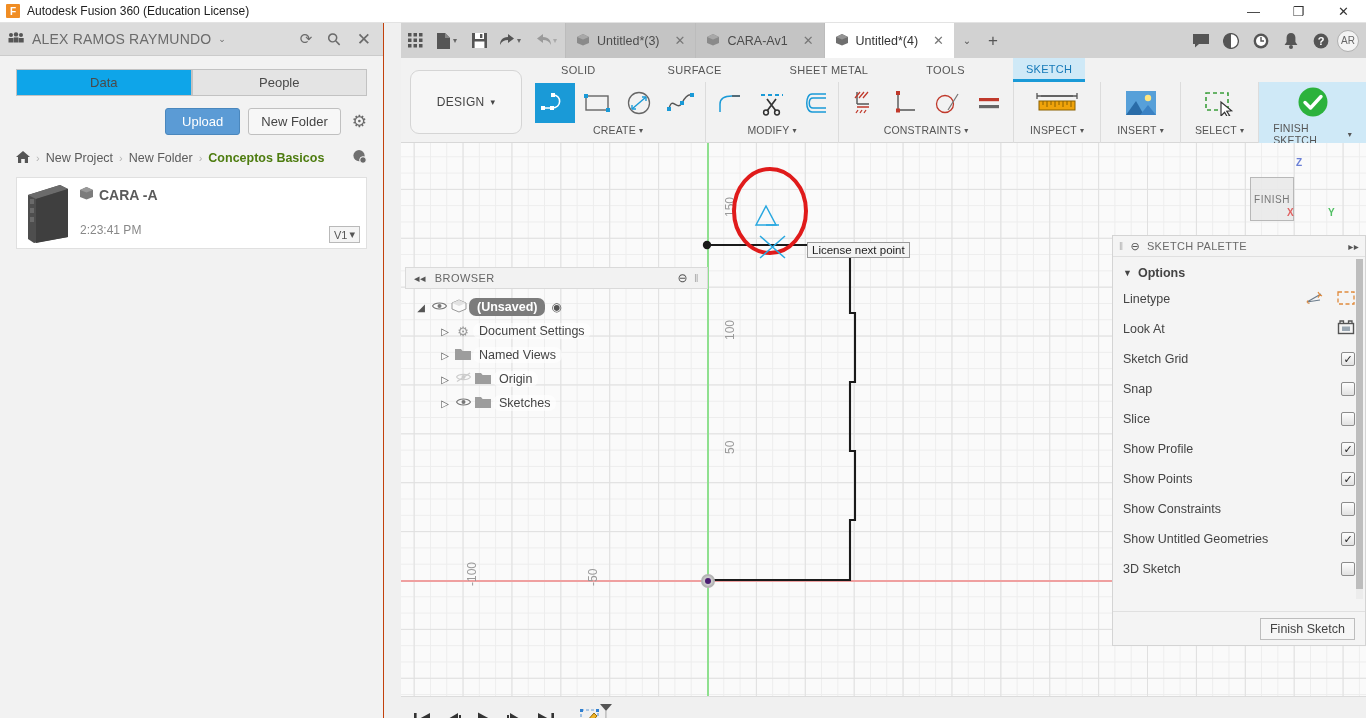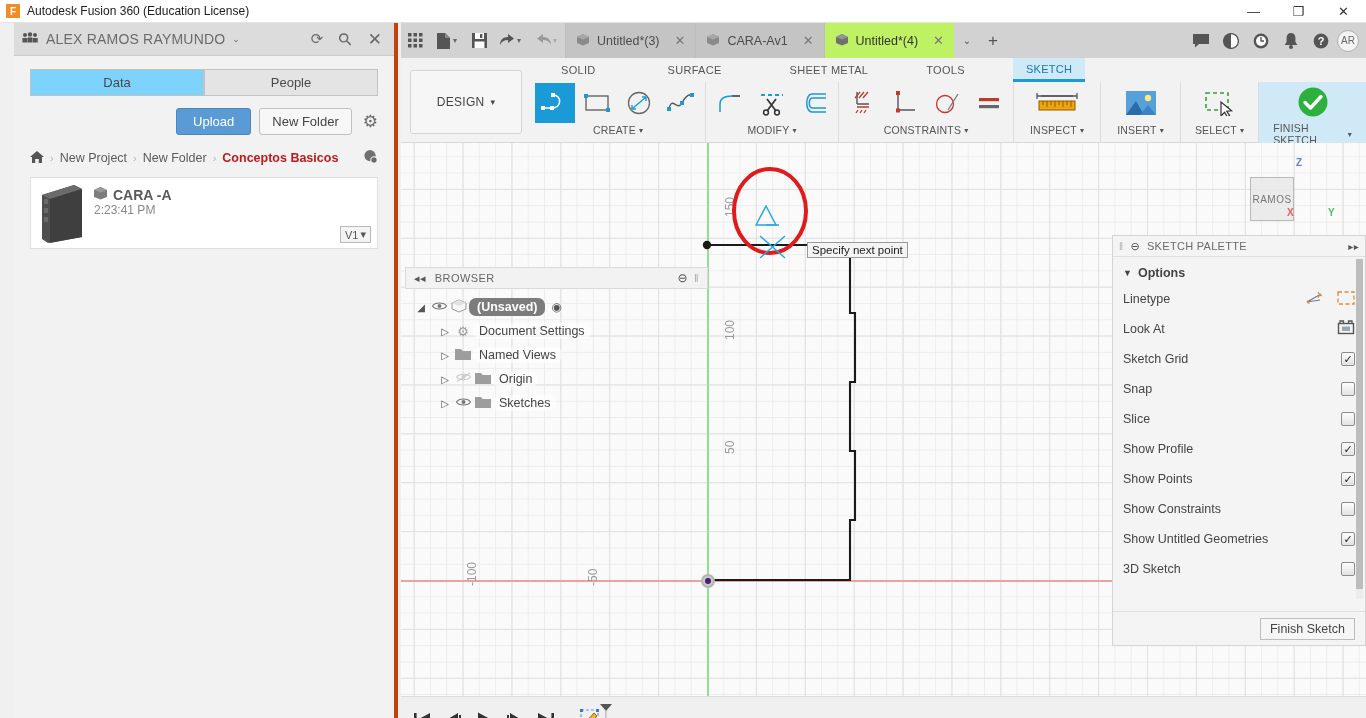--- a/index.html
+++ b/index.html
@@ -31,8 +31,8 @@
 
   
   #datapanel{
-    position:absolute; left:14px; top:23px; width:384px; height:695px;
-    background:#f2f2f2; border-right:4px solid #c2410c;
+    position:absolute; left:0; top:23px; width:384px; height:695px;
+    background:#f2f2f2; border-right:1px solid #c2410c;
   }
   #dp-header{
     height:33px; display:flex; align-items:center; padding:0 8px;

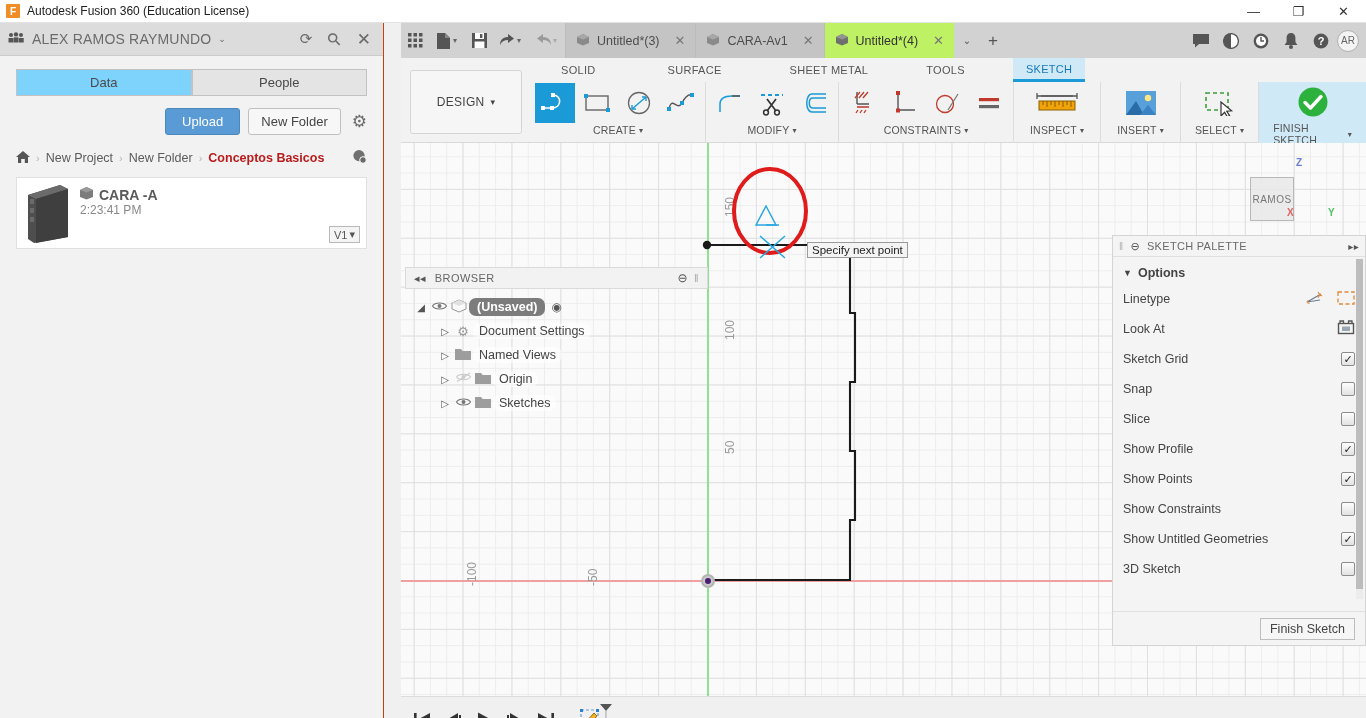--- a/index.html
+++ b/index.html
@@ -110,7 +110,7 @@
     padding:0 10px; font-size:12.5px; color:#4c4c4c; background:#c4c4c4;
     border-left:1px solid #bcbcbc;
   }
-  .doctab.active{ background:#bef264; color:#333; }
+  .doctab.active{ background:#ffffff; color:#333; }
   .doctab .tabclose{ margin-left:auto; font-size:13px; color:#777; padding-left:8px;}
   .tabs-caret{ width:26px;height:35px;display:flex;align-items:center;justify-content:center;
      font-size:10px; color:#555;}

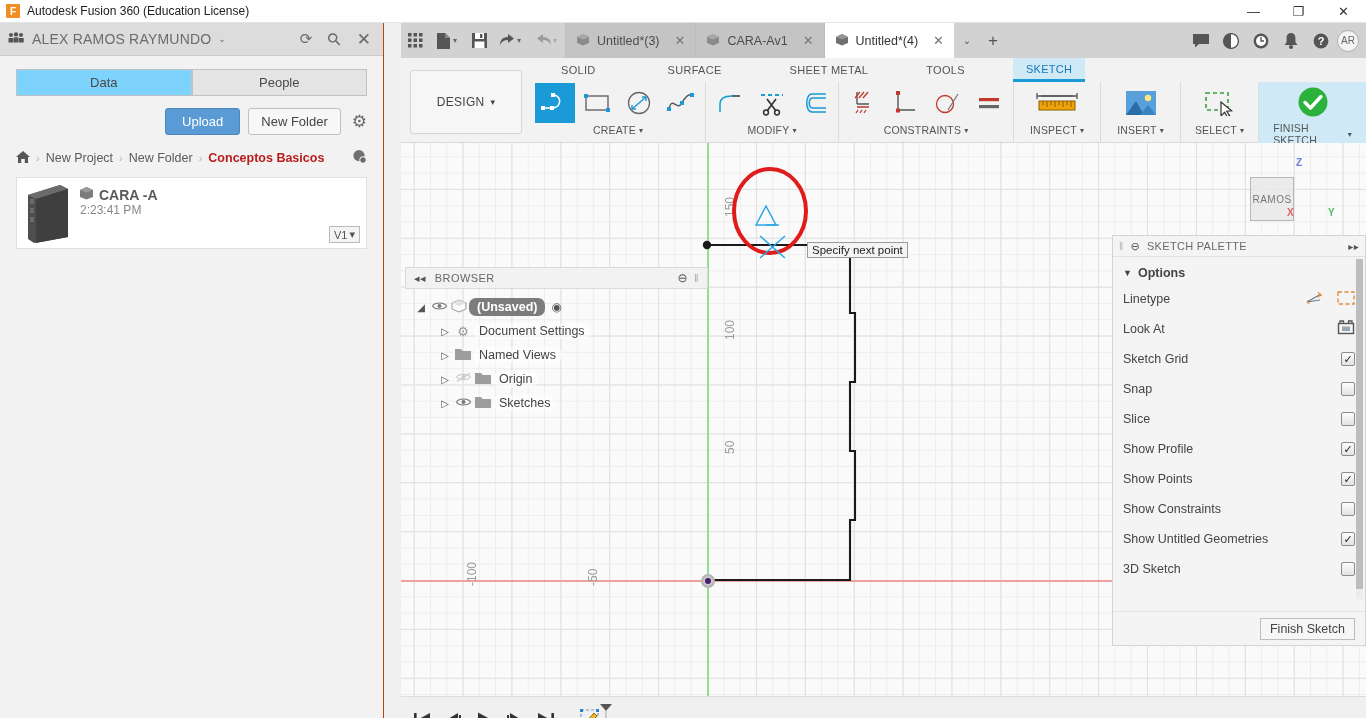--- a/index.html
+++ b/index.html
@@ -52,7 +52,7 @@
     flex:1; height:27px; display:flex;align-items:center;justify-content:center;
     border:1px solid #c2c2c2; background:#e4e4e4; color:#4a4a4a; font-size:13px;
   }
-  .dp-tab.active{ background:#7dd3fc; }
+  .dp-tab.active{ background:#0ea5e9; }
 
   #dp-actions{
     display:flex; align-items:center; justify-content:flex-end; gap:8px;

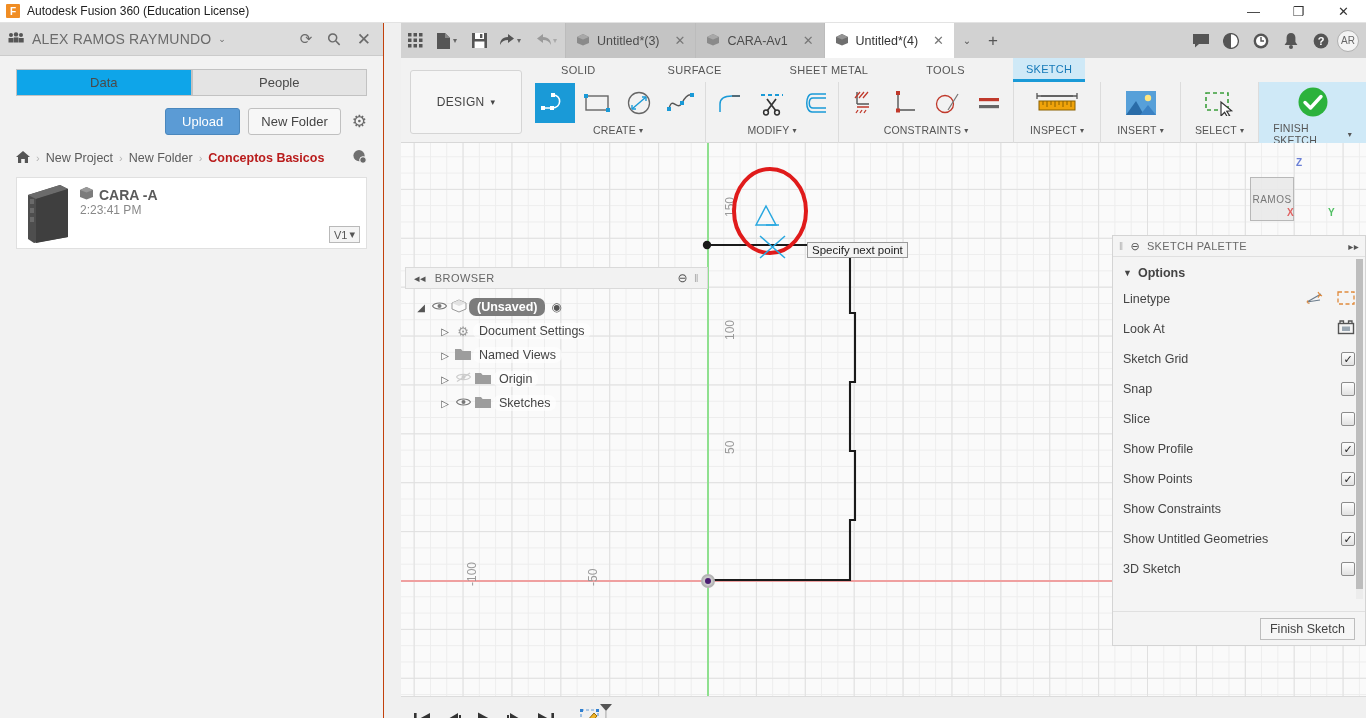--- a/index.html
+++ b/index.html
@@ -135,7 +135,7 @@
   .rib-tab.active{ background:#cfe9f7; color:#1579b8; border-bottom:3px solid #1a9ad7;}
   #design-btn{
     position:absolute; left:9px; top:12px; width:112px; height:64px;
-    border:1px solid #d5d5d5; background:#f6f6f6; border-radius:3px;
+    border:1px solid #d5d5d5; background:#f6f6f6; border-radius:9px;
     display:flex;align-items:center;justify-content:center; font-size:12px; color:#444;
     letter-spacing:.3px;
   }

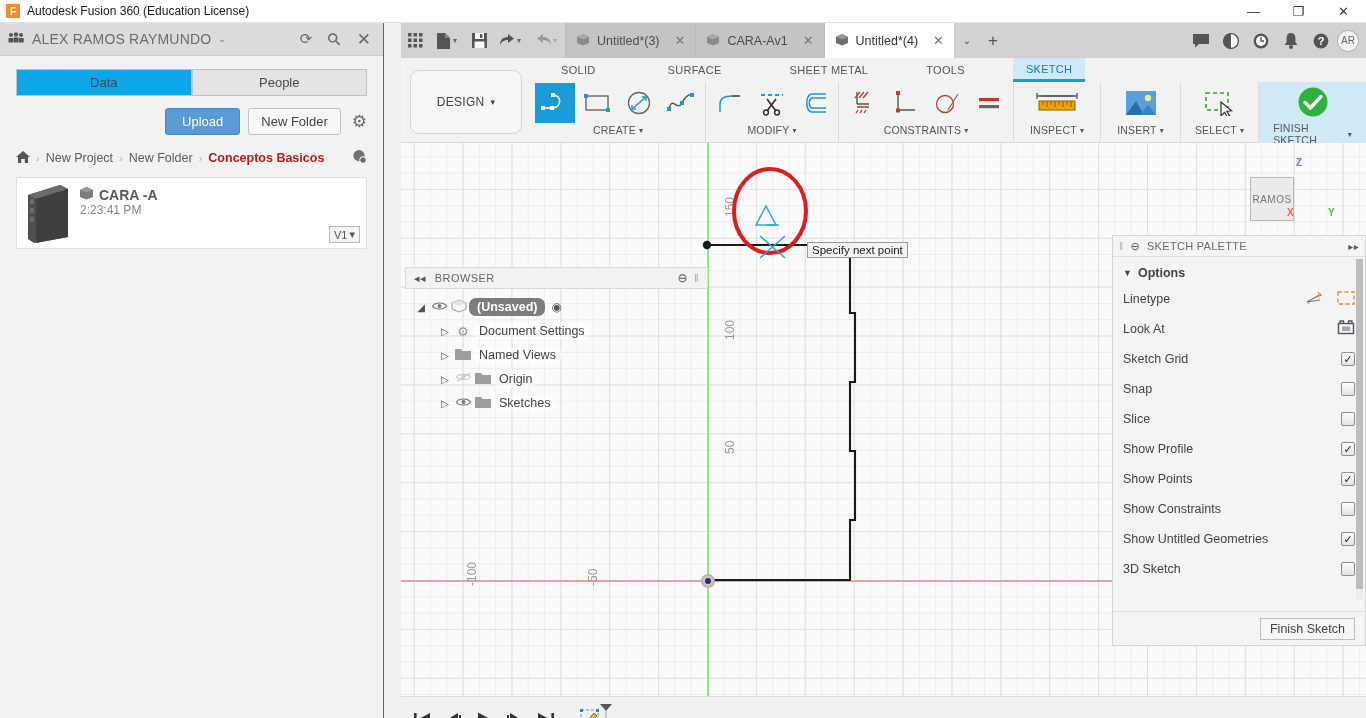--- a/index.html
+++ b/index.html
@@ -75,7 +75,7 @@
     margin:14px 16px 0 16px; font-size:12.5px; color:#5b5b5b;
   }
   #breadcrumb .sep{ color:#b4b4b4; font-size:11px; }
-  #breadcrumb .crumb.last{ color:#b91c1c; font-weight:bold; }
+  #breadcrumb .crumb.last{ color:#4d7c0f; font-weight:bold; }
   #breadcrumb .home{ font-size:14px; color:#555; }
   #breadcrumb .globe{ margin-left:auto; font-size:14px; color:#666; }
 

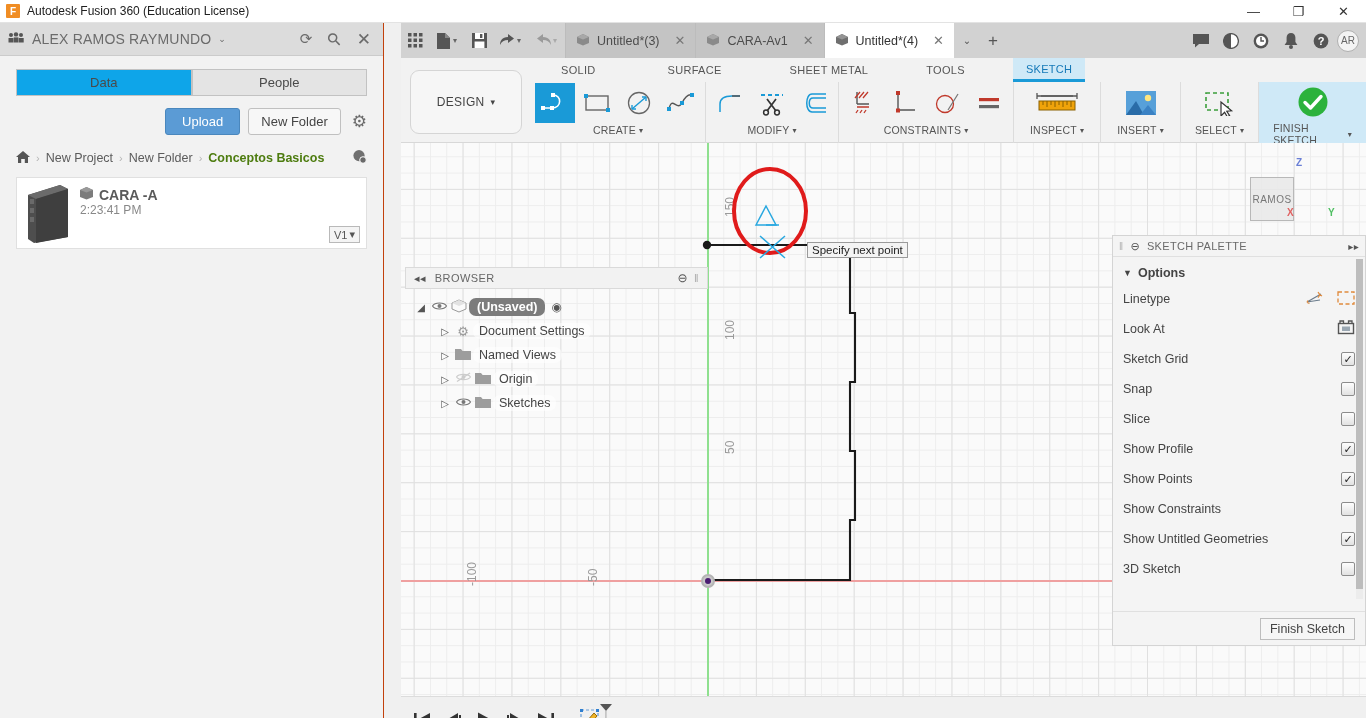--- a/index.html
+++ b/index.html
@@ -697,7 +697,7 @@
     <div id="tooltip-next">Specify next point</div>
 
     <div style="position:absolute; right:30px; top:12px; width:70px; height:66px;">
-      <div id="viewcube">RAMOS</div>
+      <div id="viewcube">FINISH</div>
       <span class="axlab" style="left:30px; top:2px; color:#6a7fd6;">Z</span>
       <span class="axlab" style="left:62px; top:52px; color:#4fbf62;">Y</span>
       <span class="axlab" style="left:21px; top:52px; color:#e06161;">X</span>

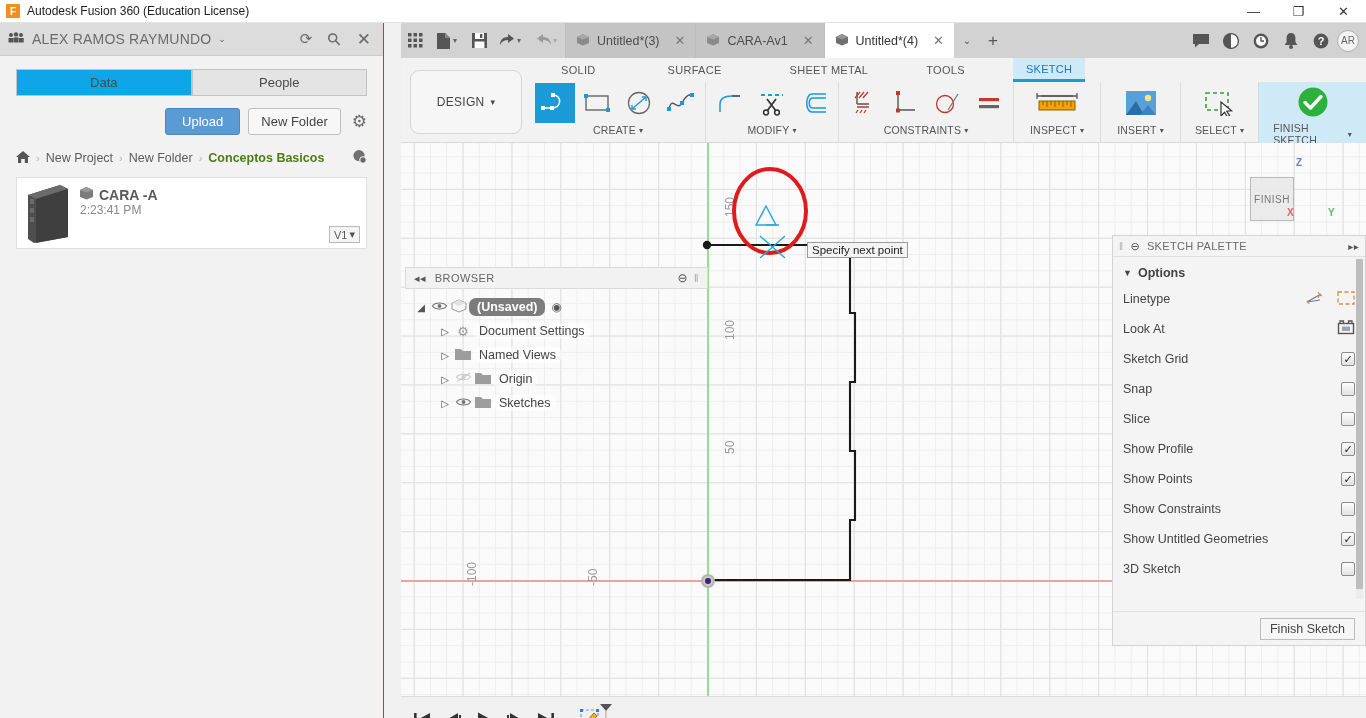--- a/index.html
+++ b/index.html
@@ -89,7 +89,7 @@
   }
   #filecard .meta{ padding-top:8px; }
   #filecard .fname{ font-size:14px; font-weight:bold; color:#5a5a5a; display:flex; align-items:center; gap:5px;}
-  #filecard .ftime{ font-size:12px; color:#888; margin-top:0; margin-left:1px;}
+  #filecard .ftime{ font-size:12px; color:#888; margin-top:20px; margin-left:1px;}
   #filecard .vbadge{
     position:absolute; right:6px; bottom:5px;
     border:1px solid #b9b9b9; background:#f4f4f4; font-size:11px;

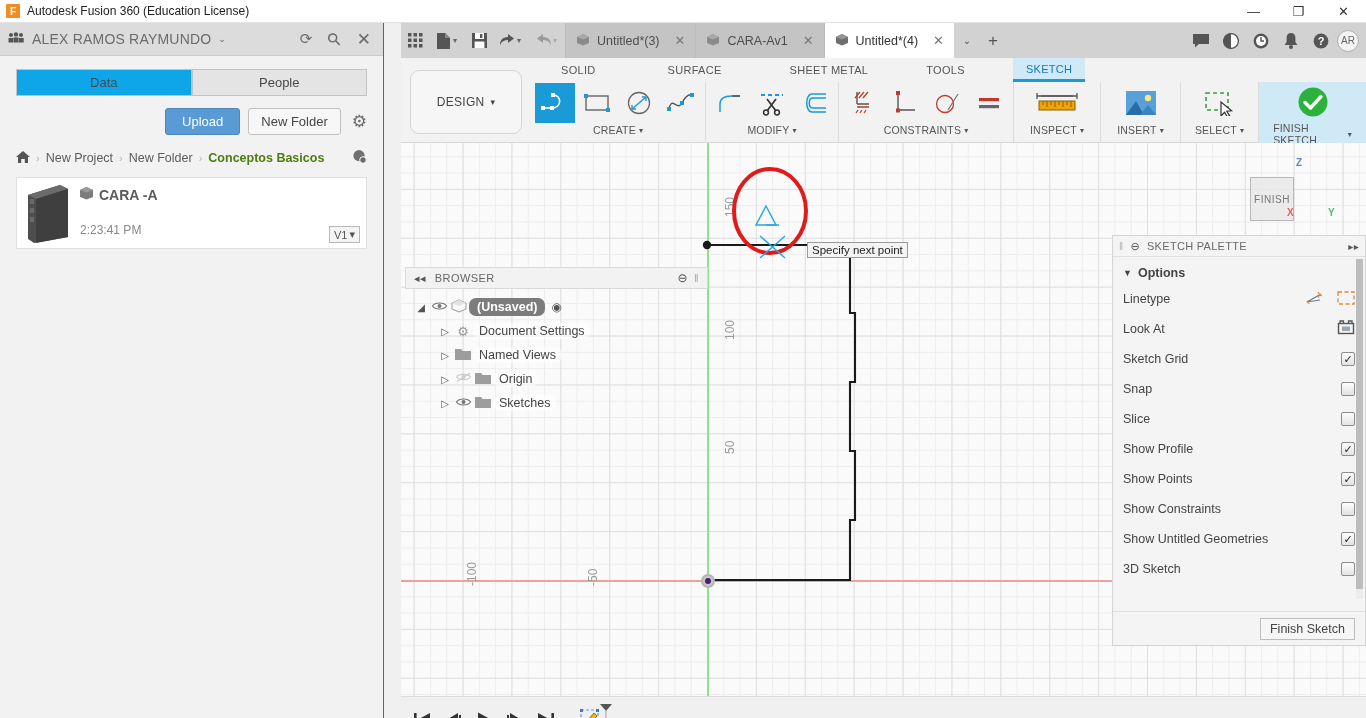--- a/index.html
+++ b/index.html
@@ -694,7 +694,7 @@
         <i></i>
       </div>
 
-    <div id="tooltip-next">Specify next point</div>
+    <div id="tooltip-next">License next point</div>
 
     <div style="position:absolute; right:30px; top:12px; width:70px; height:66px;">
       <div id="viewcube">FINISH</div>

